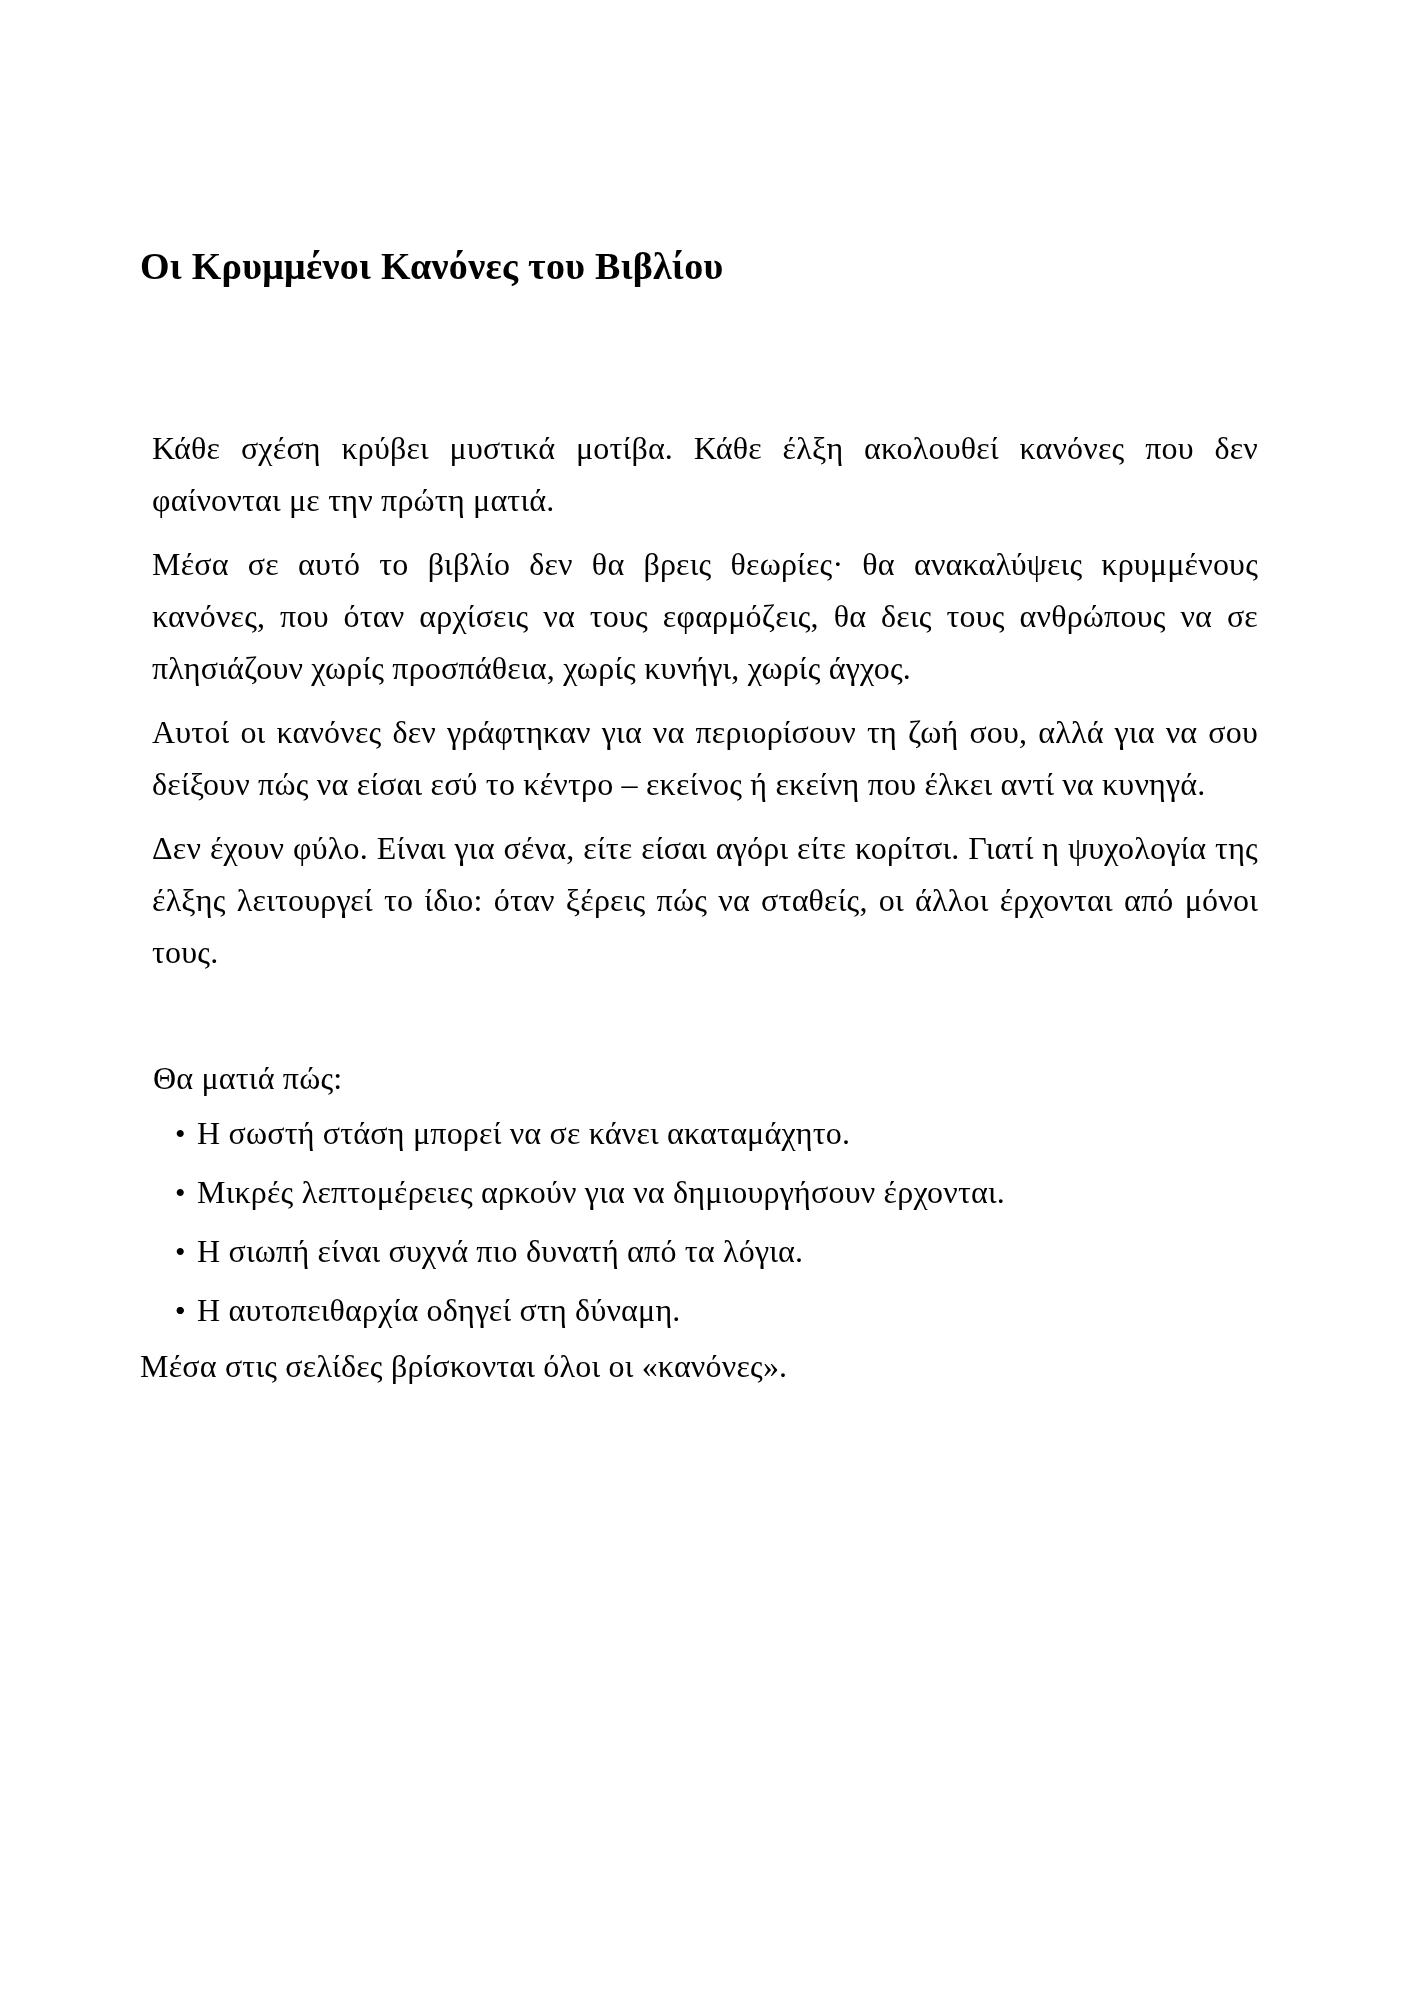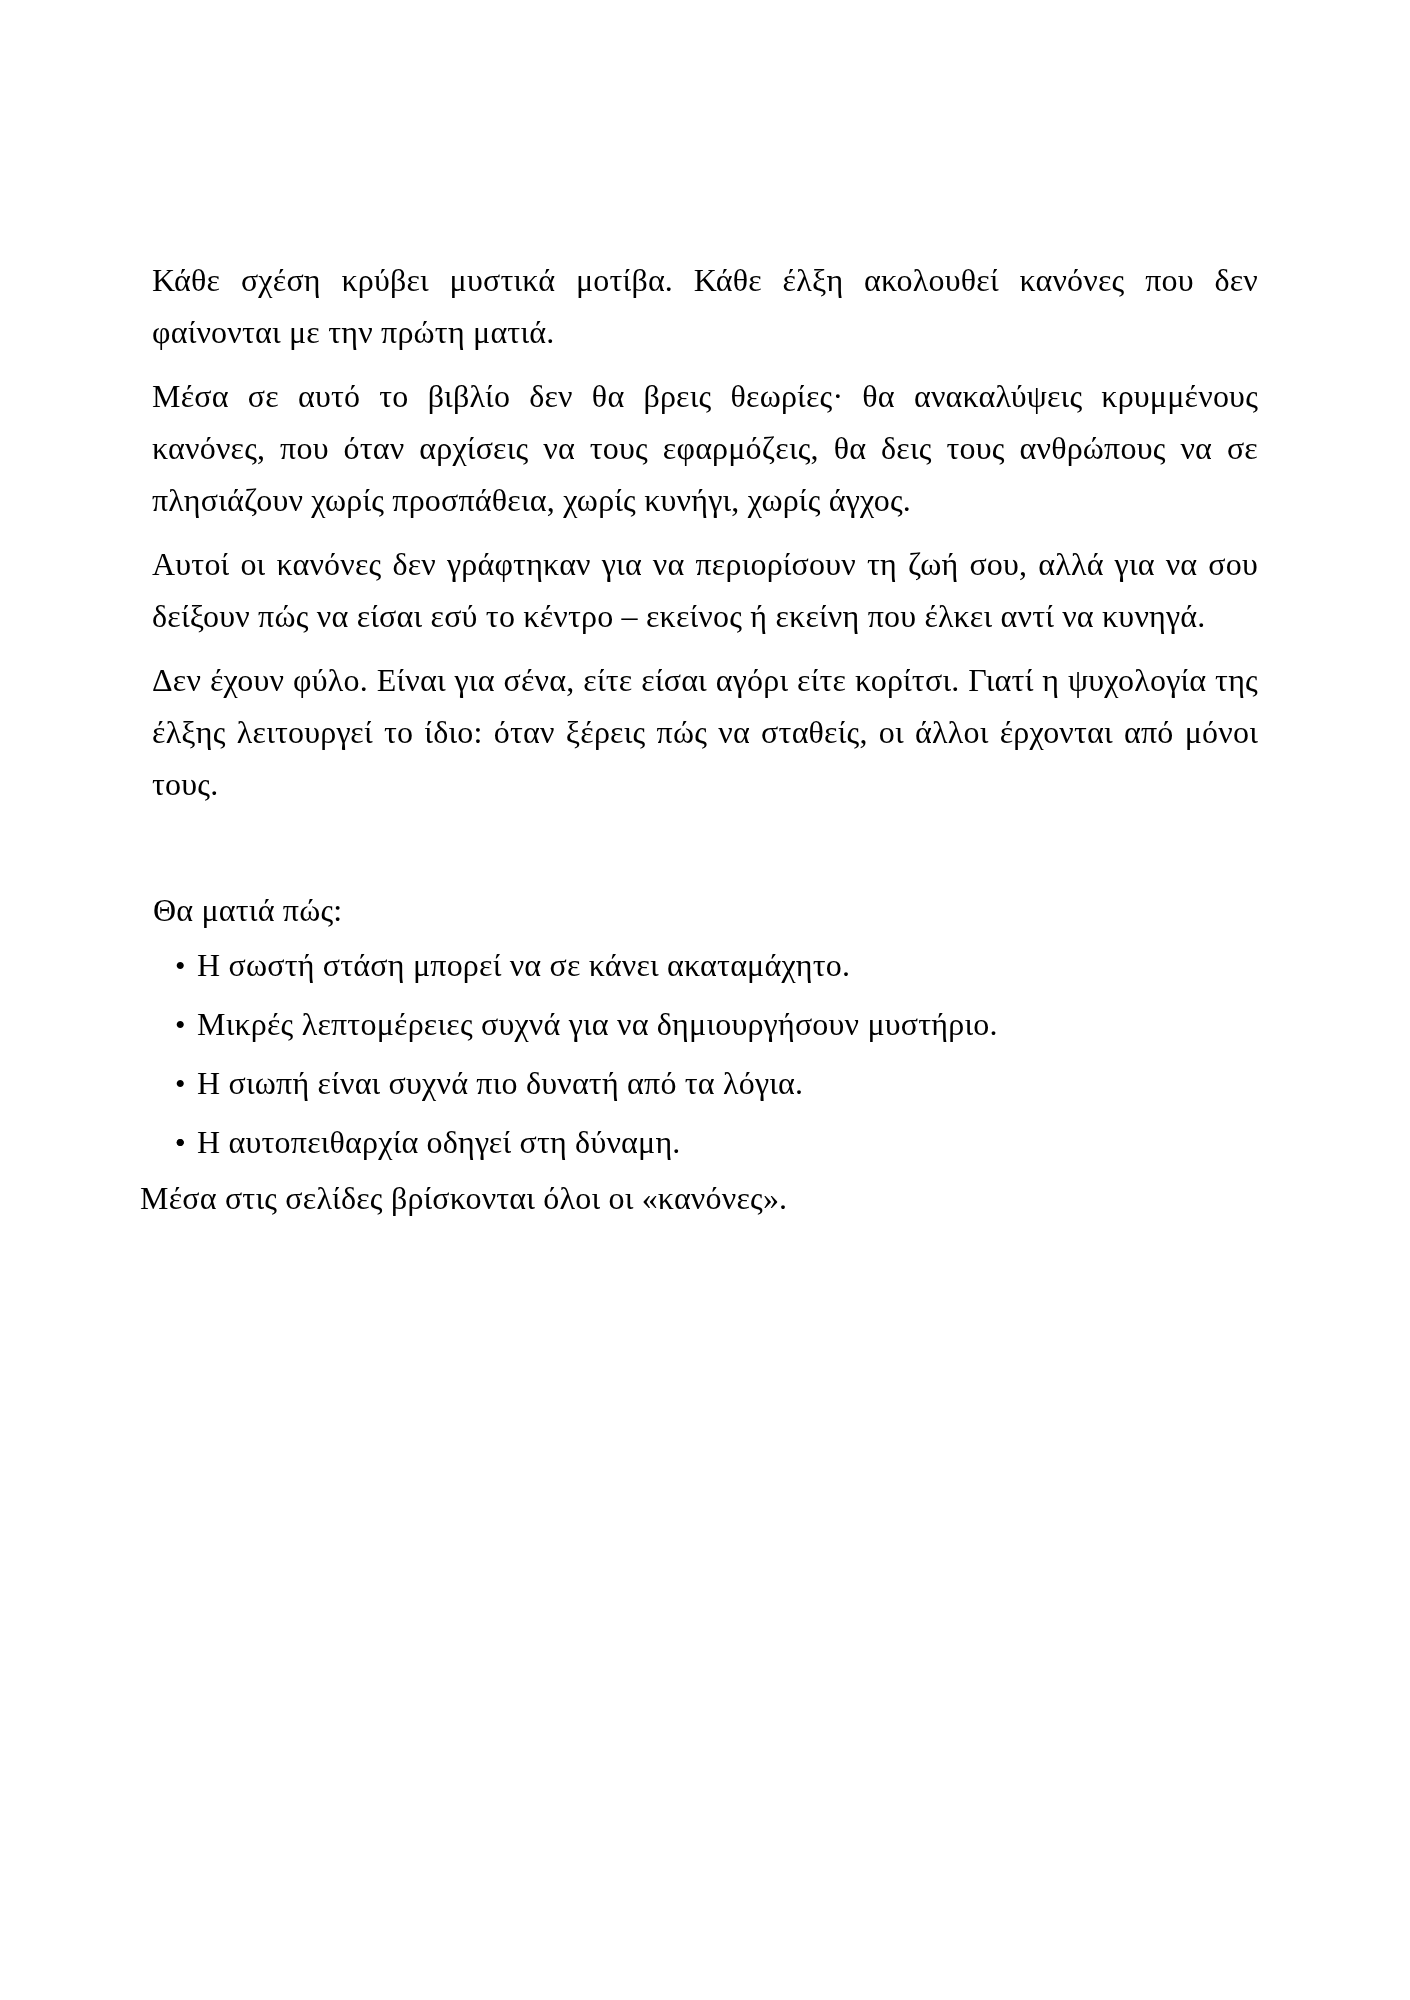--- a/index.html
+++ b/index.html
@@ -80,6 +80,7 @@
 
 <div class="page">
 
+  <h1 class="title">Οι Κρυμμένοι Κανόνες του Βιβλίου</h1>
 
   <p class="body-para">Κάθε σχέση κρύβει μυστικά μοτίβα. Κάθε έλξη ακολουθεί κανόνες που δεν φαίνονται με την πρώτη ματιά.</p>
 

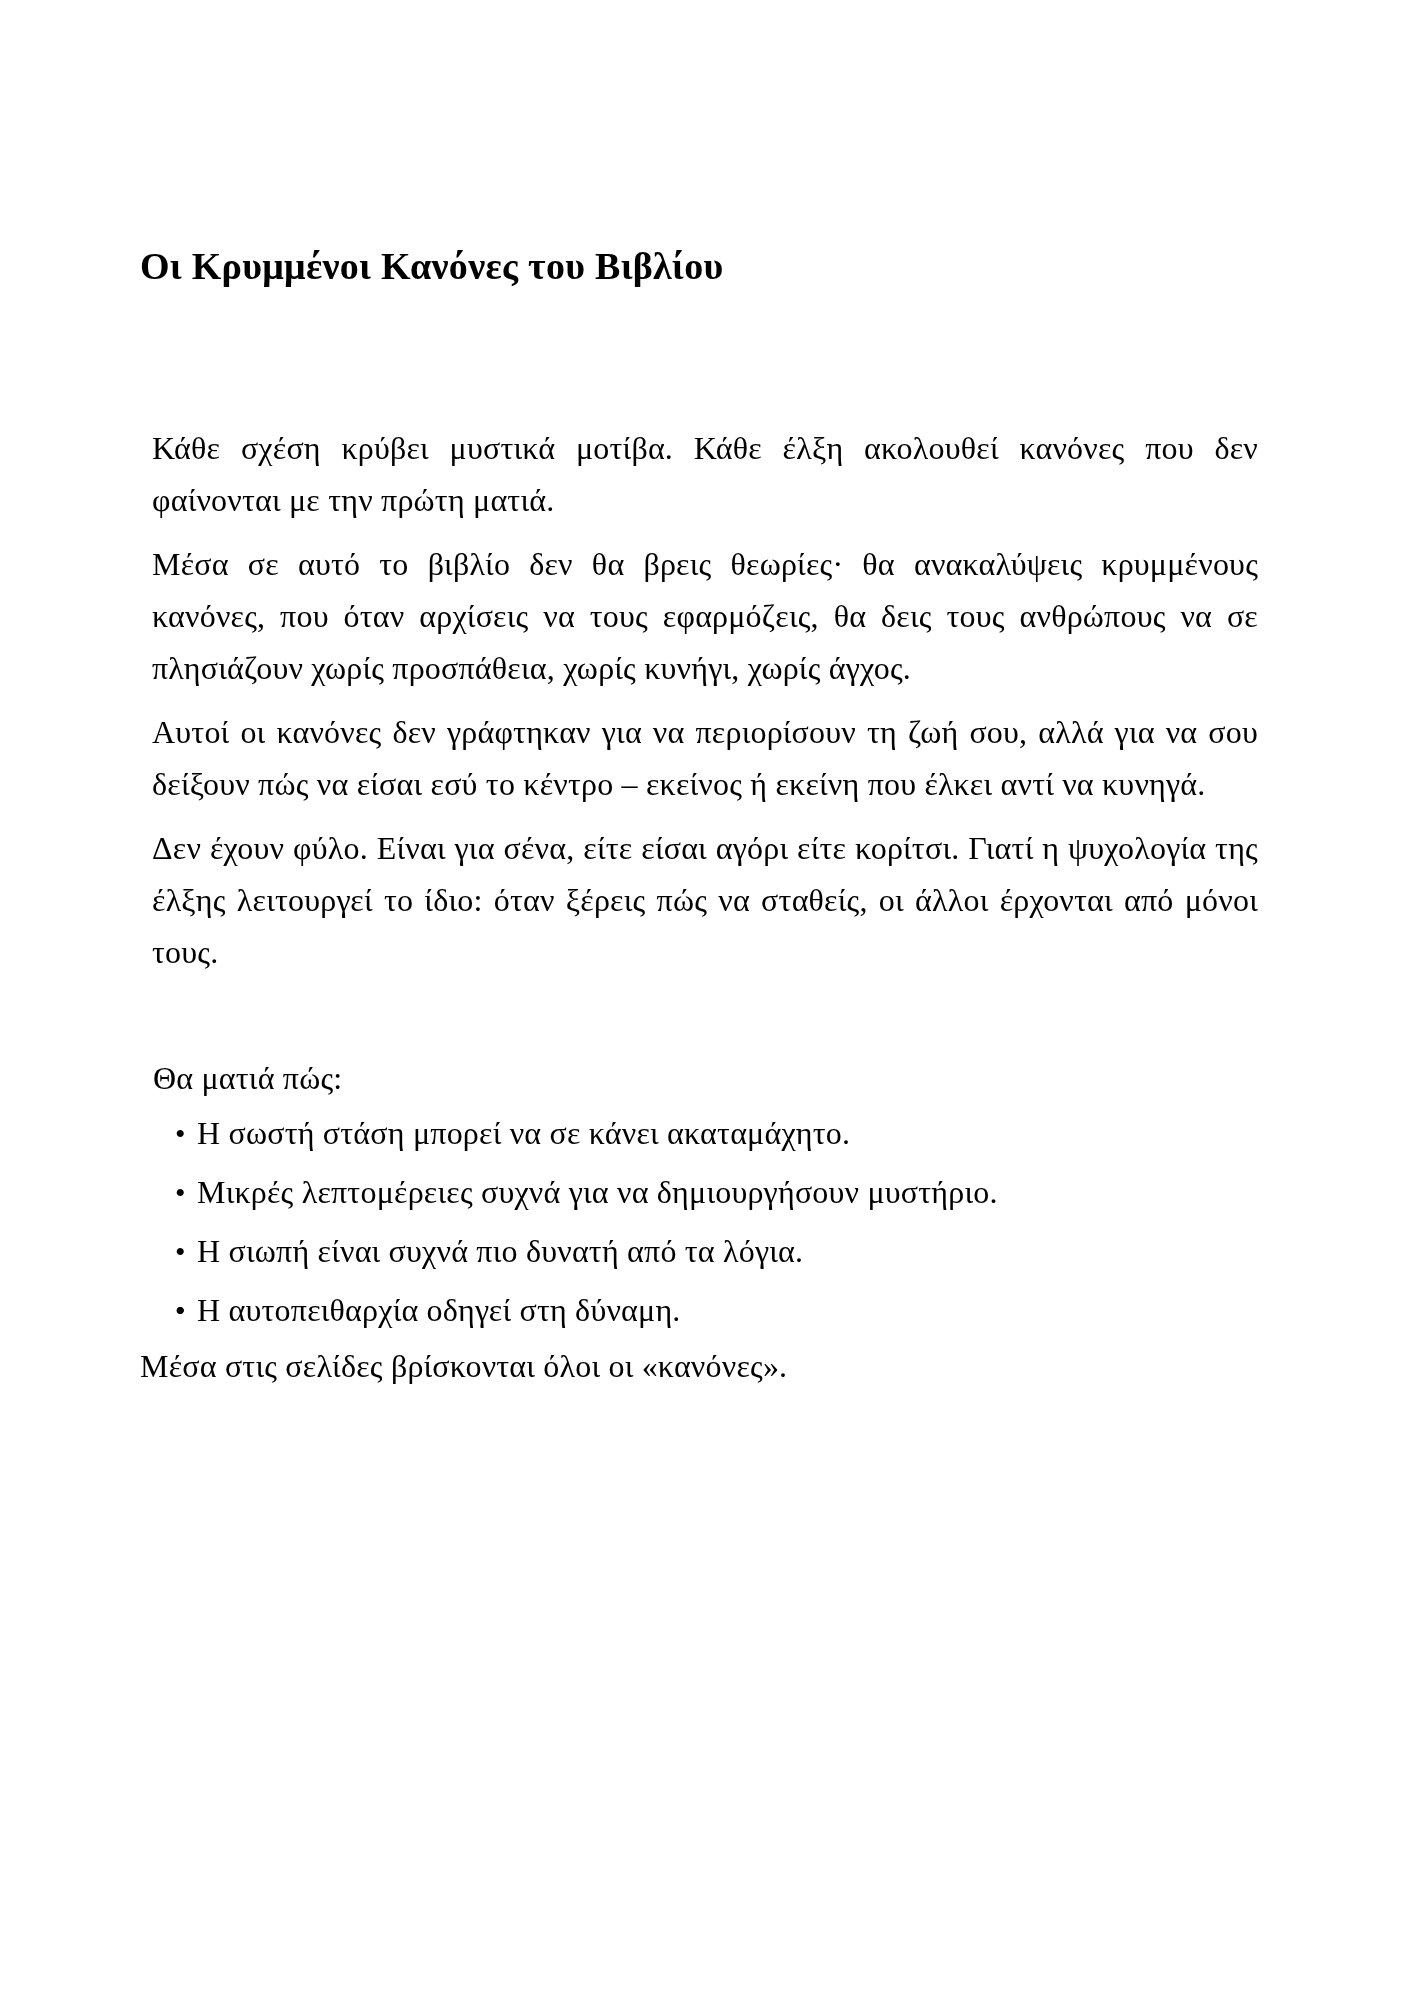--- a/index.html
+++ b/index.html
@@ -101,7 +101,7 @@
     </li>
     <li>
       <span class="bullet">•</span>
-      <span>Μικρές λεπτομέρειες συχνά για να δημιουργήσουν μυστήριο.</span>
+      <span>Μικρές λεπτομέρειες αρκούν για να δημιουργήσουν έρχονται.</span>
     </li>
     <li>
       <span class="bullet">•</span>

